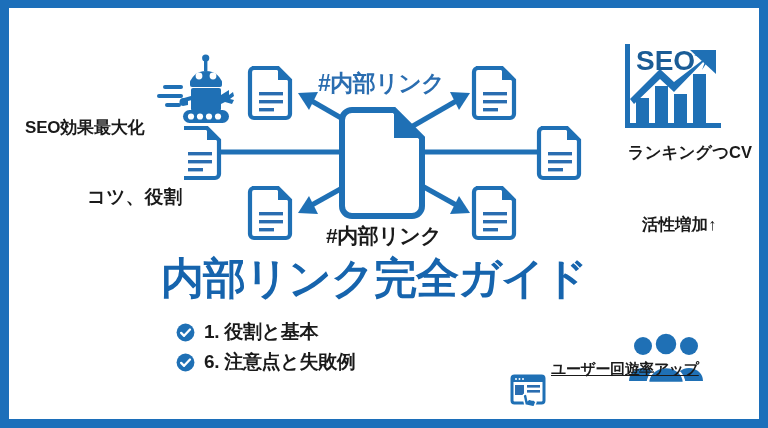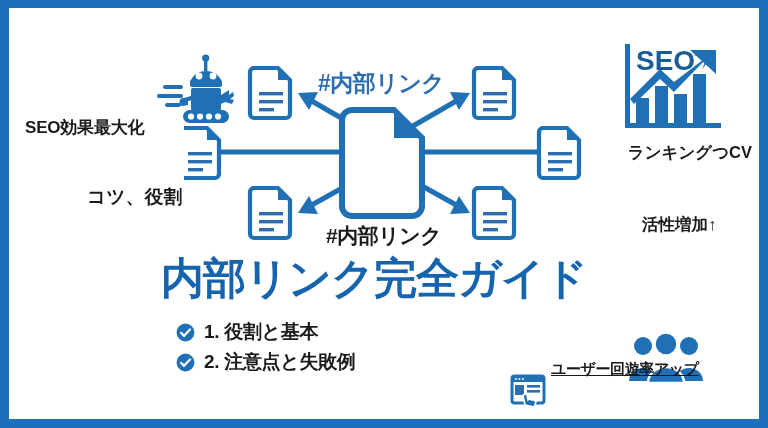--- a/index.html
+++ b/index.html
@@ -321,7 +321,7 @@
             <path d="M5.4 10.4 l3.1 3.1 l6.2 -6.6" fill="none" stroke="#ffffff" stroke-width="2.4" stroke-linecap="round" stroke-linejoin="round"></path>
           </svg>
         </span>
-        <span class="check-label">2. 注意点と失敗例</span>
+        <span class="check-label">6. 注意点と失敗例</span>
       </div>
     </div>
 

